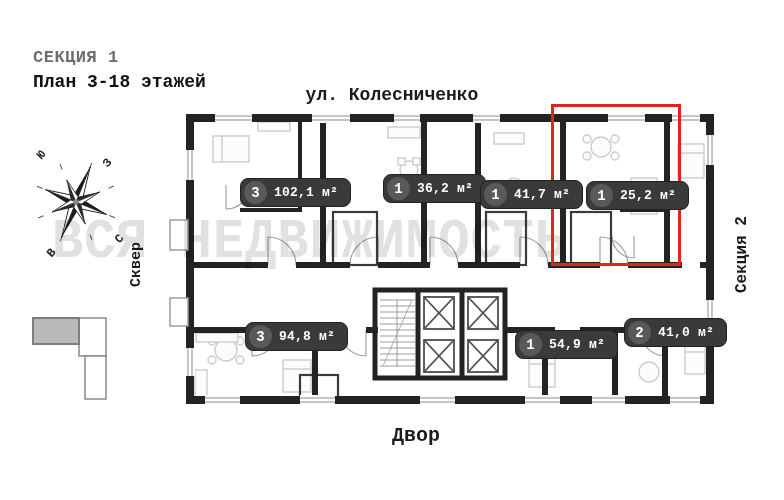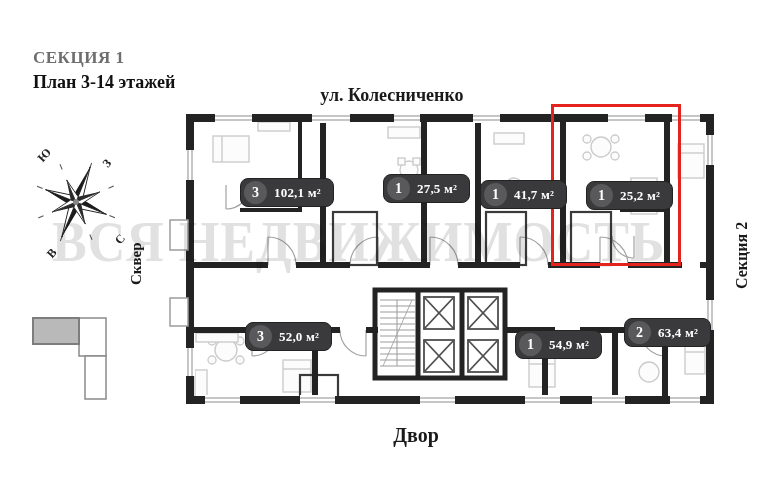--- a/index.html
+++ b/index.html
@@ -4,7 +4,7 @@
 <style>
   html,body{margin:0;padding:0;background:#fff;}
   .page{position:relative;width:784px;height:488px;background:#fff;overflow:hidden;
-        font-family:Liberation Serif, serif;color:#1a1a1a;border-radius:13px;}
+        font-family:Liberation Mono, monospace;color:#1a1a1a;border-radius:13px;}
   .abs{position:absolute;}
 
   

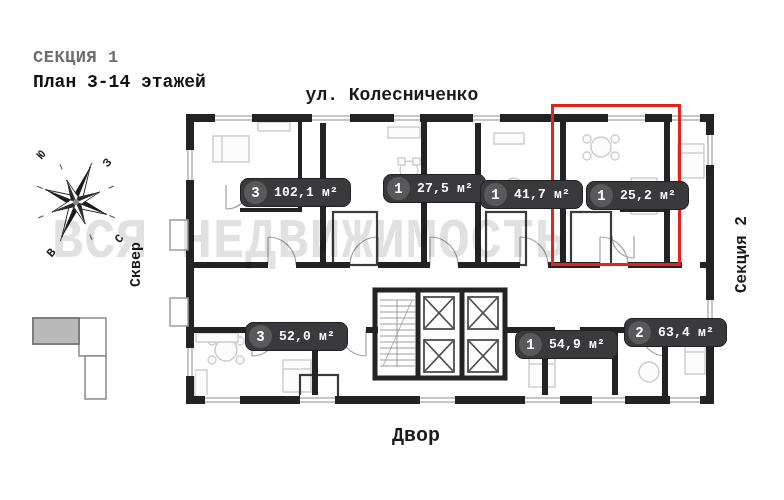--- a/index.html
+++ b/index.html
@@ -44,7 +44,7 @@
 <div class="page">
 
   <div class="abs sec-title">СЕКЦИЯ 1</div>
-  <div class="abs plan-title">План 3-14 этажей</div>
+  <div class="abs plan-title">План 3-18 этажей</div>
 
   <div class="abs street-top">ул. Колесниченко</div>
   <div class="abs label-left">Сквер</div>

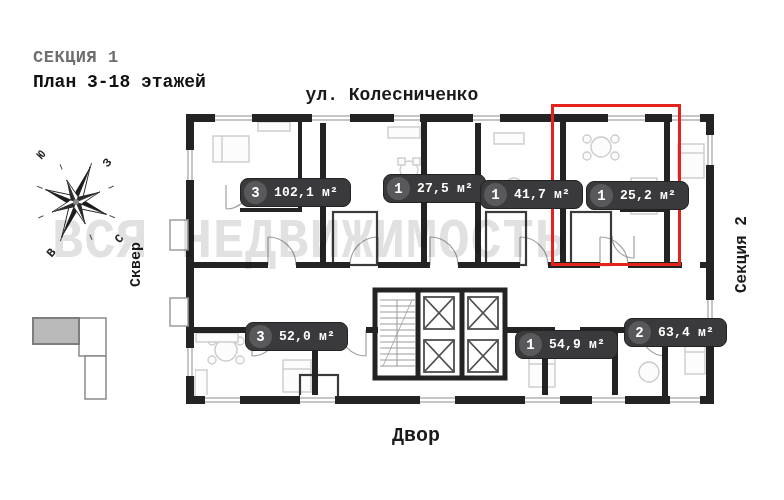--- a/index.html
+++ b/index.html
@@ -301,7 +301,7 @@
     </div>
       <div class="badge" style="pointer-events: auto; position: absolute; left: 383px; top: 174px;">
       <span class="badge-circle">1</span>
-      <span class="badge-area">27,5 м²</span>
+      <span class="badge-area">36,2 м²</span>
     </div>
       <div class="badge" style="pointer-events: auto; position: absolute; left: 480px; top: 180px;">
       <span class="badge-circle">1</span>

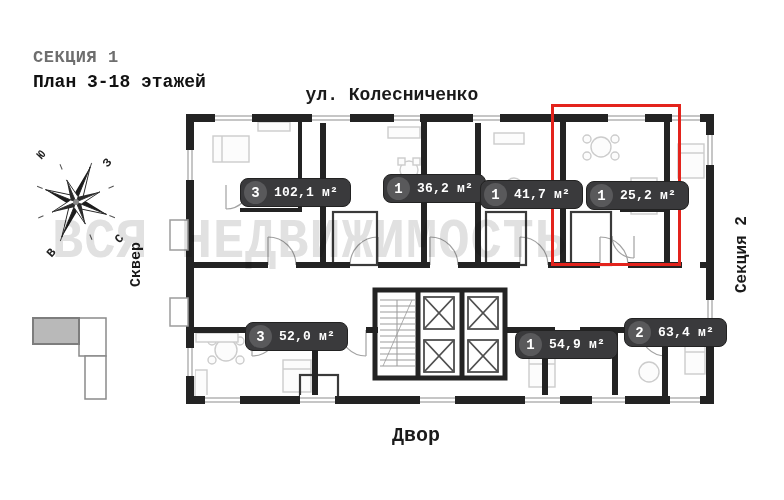--- a/index.html
+++ b/index.html
@@ -313,7 +313,7 @@
     </div>
       <div class="badge" style="pointer-events: auto; position: absolute; left: 245px; top: 322px;">
       <span class="badge-circle">3</span>
-      <span class="badge-area">52,0 м²</span>
+      <span class="badge-area">94,8 м²</span>
     </div>
       <div class="badge" style="pointer-events: auto; position: absolute; left: 515px; top: 330px;">
       <span class="badge-circle">1</span>

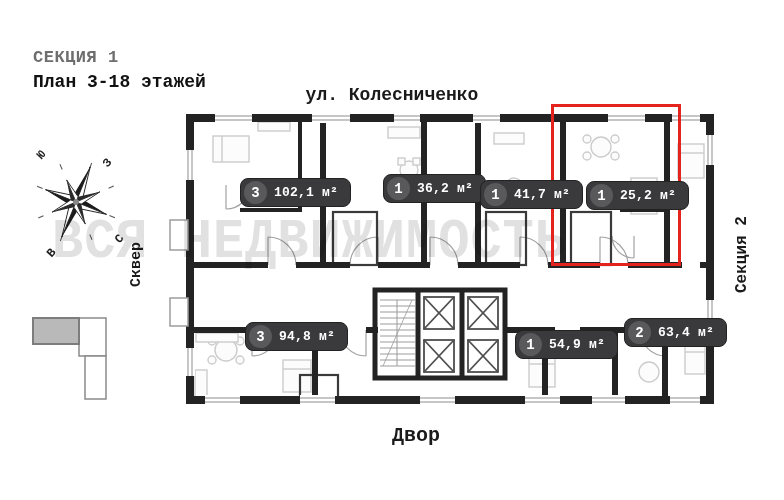--- a/index.html
+++ b/index.html
@@ -321,7 +321,7 @@
     </div>
       <div class="badge" style="pointer-events: auto; position: absolute; left: 624px; top: 318px;">
       <span class="badge-circle">2</span>
-      <span class="badge-area">63,4 м²</span>
+      <span class="badge-area">41,0 м²</span>
     </div>
     </div>
 

